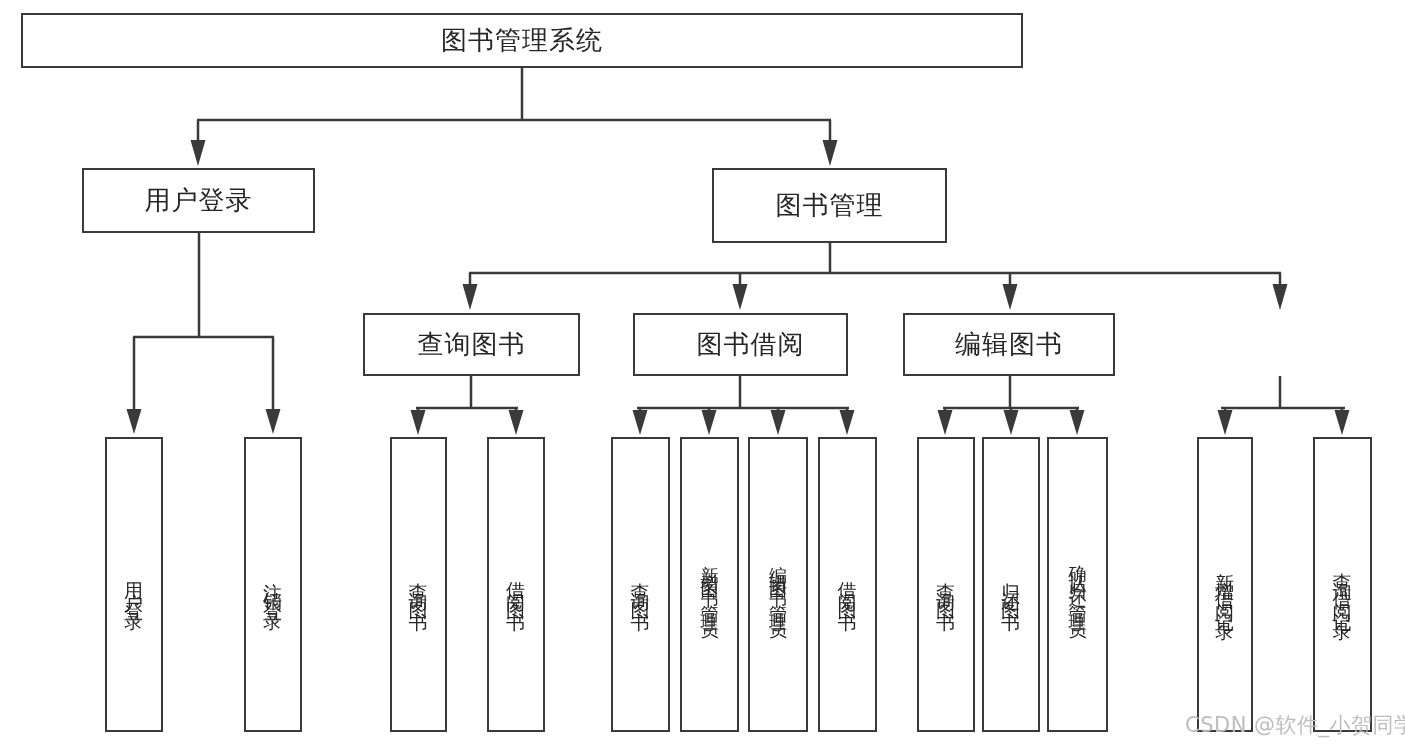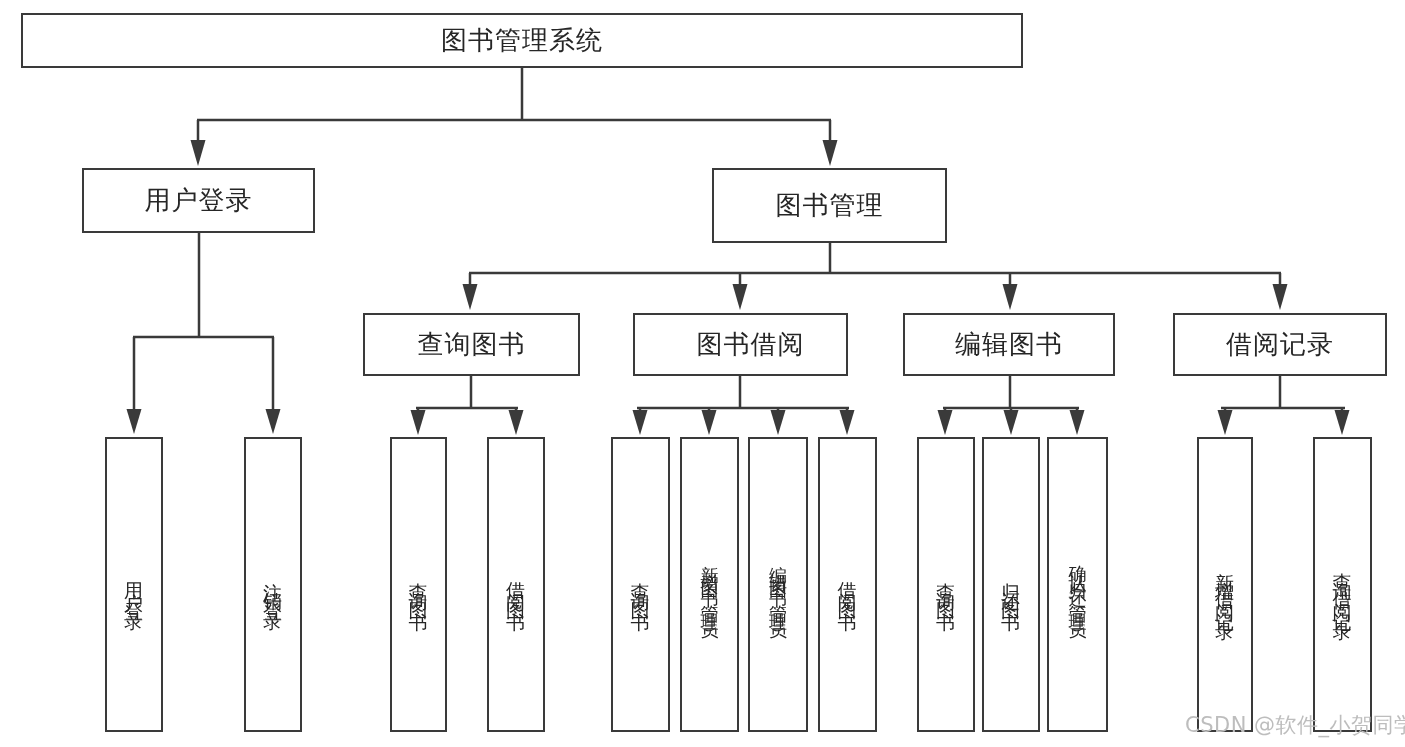--- a/index.html
+++ b/index.html
@@ -108,9 +108,6 @@
   <div class="box hbox" style="left:903px; top:313px; width:212px; height:63px;">
     <span>编辑图书</span>
   </div>
-  <div class="box hbox" style="left:1173px; top:313px; width:214px; height:63px;">
-    <span>借阅记录</span>
-  </div>
 
   <div class="box vbox" style="left:105px; top:437px; width:58px; height:295px;">
     <span>用户登录</span>

